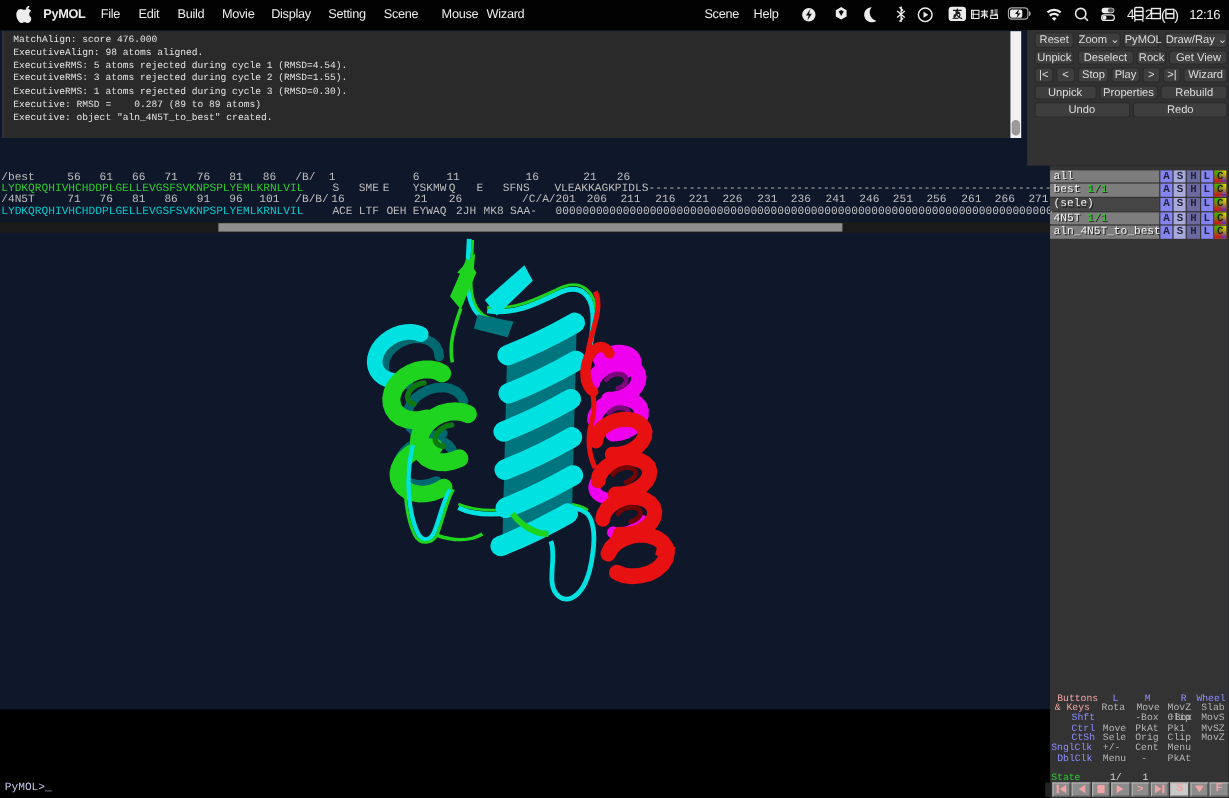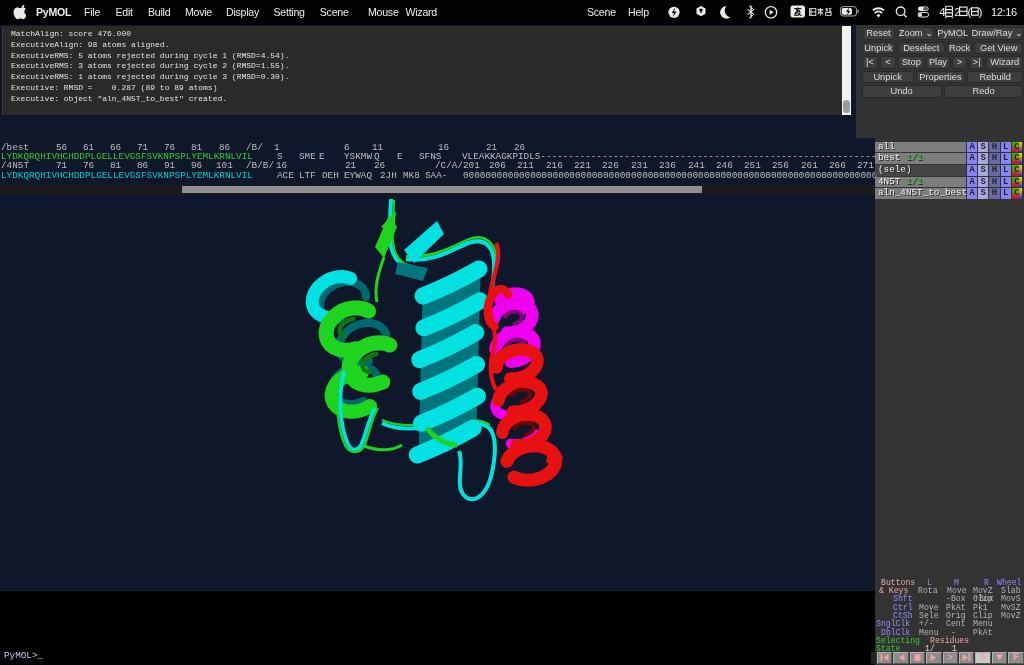--- a/index.html
+++ b/index.html
@@ -230,7 +230,6 @@
     <div class="mline" style="top:612.0px"><span style="left:893px;color:#8c8cff">CtSh</span><span style="left:919px;color:#b4b4b4">Sele</span><span style="left:946px;color:#b4b4b4">Orig</span><span style="left:973px;color:#b4b4b4">Clip</span><span style="left:1001px;color:#b4b4b4">MovZ</span></div>
     <div class="mline" style="top:620.3px"><span style="left:876px;color:#8c8cff">SnglClk</span><span style="left:919px;color:#b4b4b4">+/-</span><span style="left:946px;color:#b4b4b4">Cent</span><span style="left:973px;color:#b4b4b4">Menu</span></div>
     <div class="mline" style="top:628.6px"><span style="left:881px;color:#8c8cff">DblClk</span><span style="left:919px;color:#b4b4b4">Menu</span><span style="left:951px;color:#b4b4b4">-</span><span style="left:973px;color:#b4b4b4">PkAt</span></div>
-    <div class="mline" style="top:636.9px"><span style="left:876px;color:#2ecc2e">Selecting</span><span style="left:930px;color:#f0a4a4">Residues</span></div>
     <div class="mline" style="top:645.2px"><span style="left:876px;color:#2ecc2e">State</span><span style="left:925px;color:#d8d8d8">1/</span><span style="left:952px;color:#d8d8d8">1</span></div>
 <div class="vb" style="left:877.0px">
       <svg width="11" height="9" viewBox="0 0 11 9">

